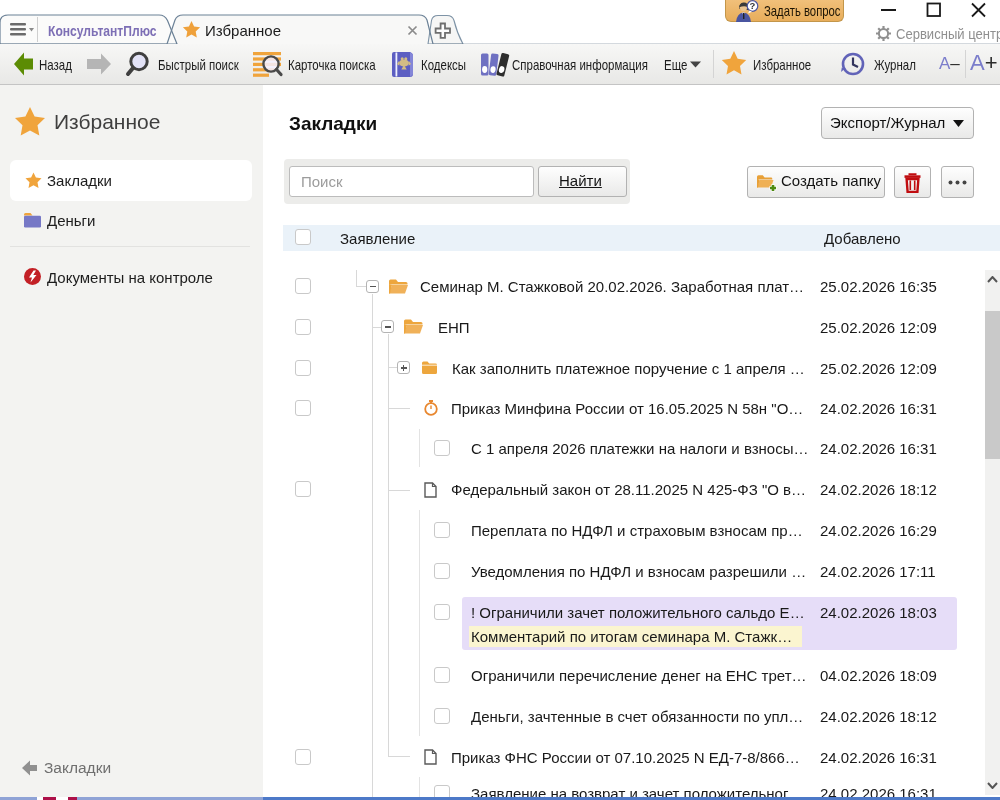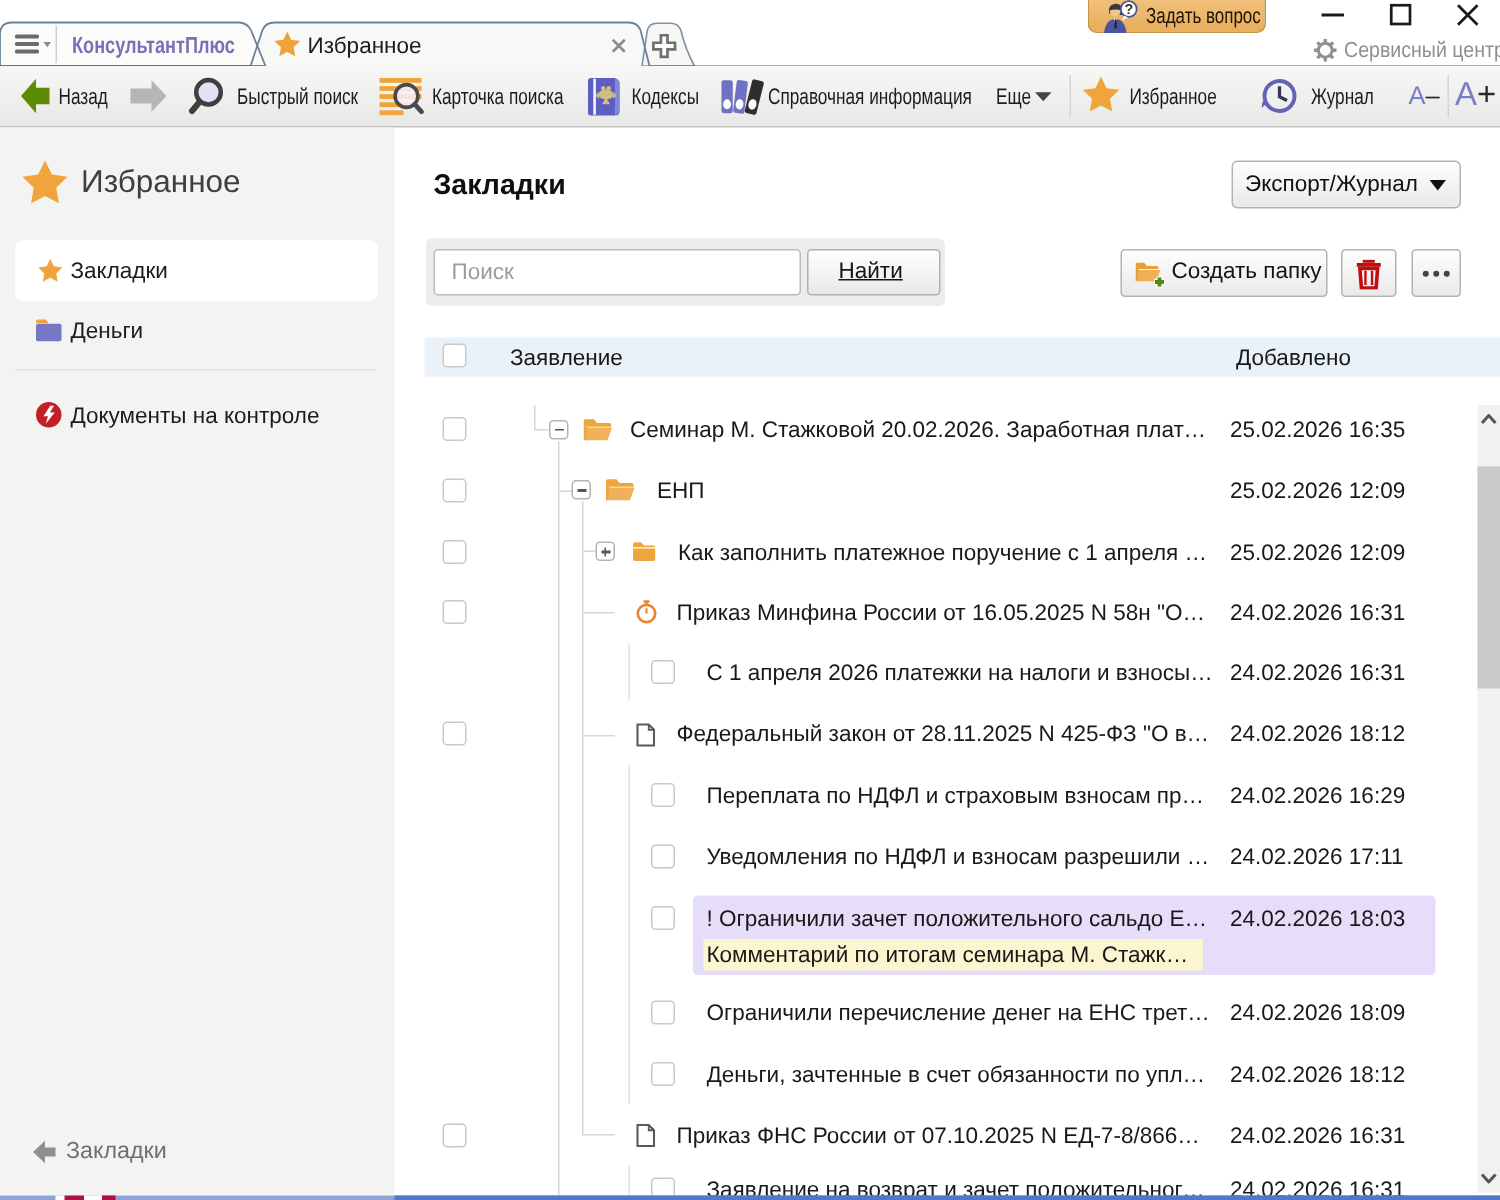--- a/index.html
+++ b/index.html
@@ -290,7 +290,7 @@
 
 <div class="cb" style="left:434px;top:667px;"></div>
 <div class="name" style="left:471px;top:667px;width:339px;">Ограничили перечисление денег на ЕНС третьими лицами</div>
-<div class="date" style="left:820px;top:667px;">24.02.2026 18:09</div>
+<div class="date" style="left:820px;top:667px;">04.02.2026 18:09</div>
 
 <div class="cb" style="left:434px;top:708px;"></div>
 <div class="name" style="left:471px;top:708px;width:339px;">Деньги, зачтенные в счет обязанности по уплате налогов</div>

